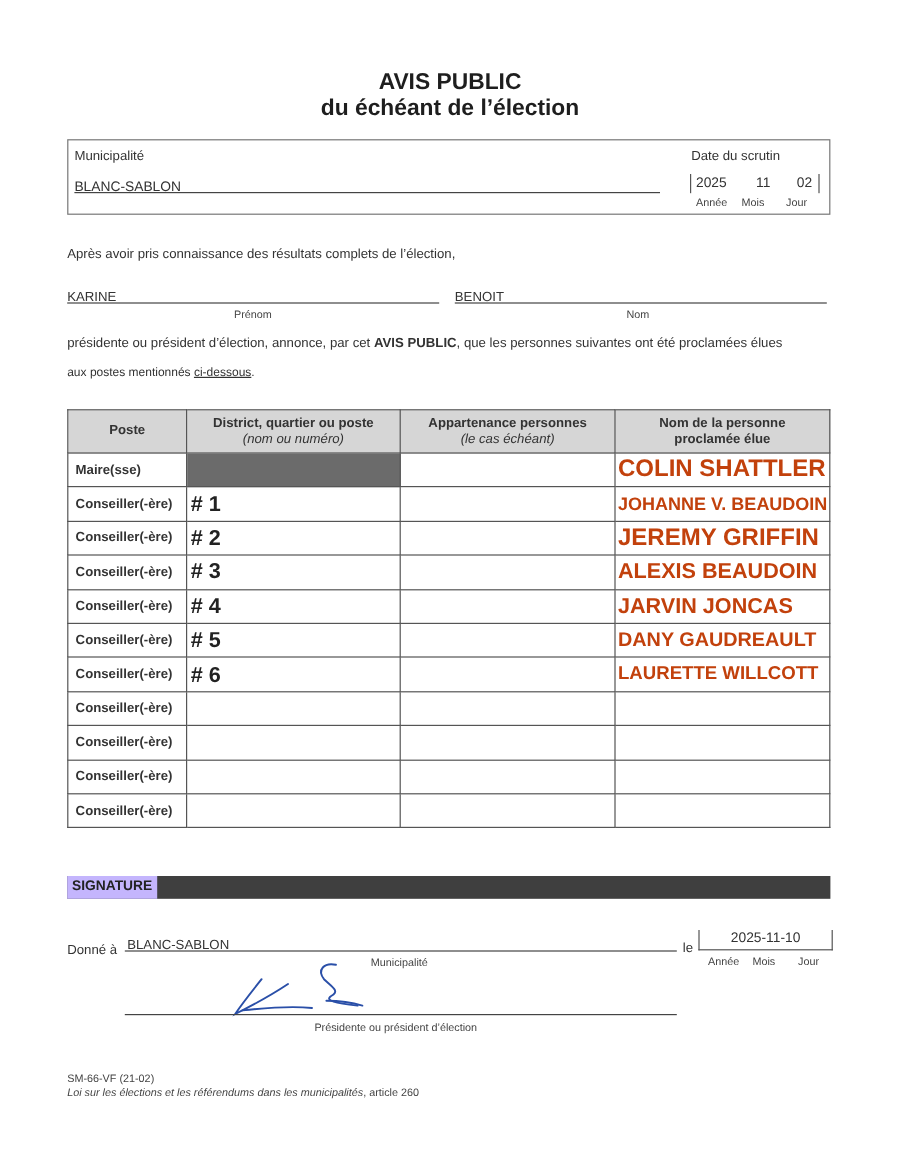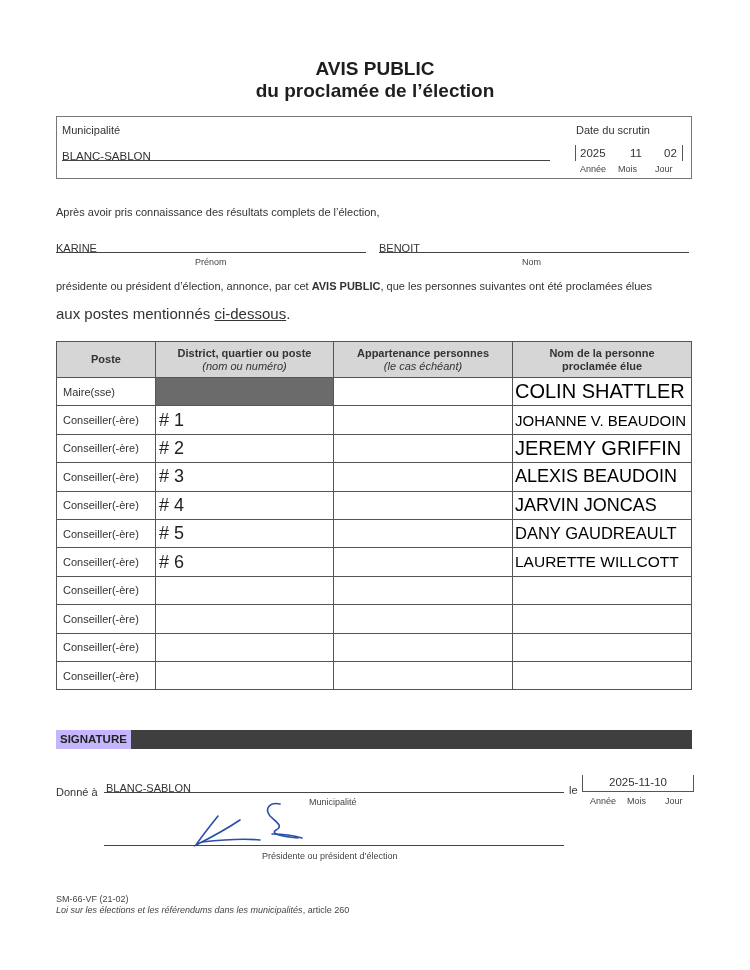--- a/index.html
+++ b/index.html
@@ -61,7 +61,7 @@
 <body>
 
 <div class="abs title t1">AVIS PUBLIC</div>
-<div class="abs title t2">du proclamée de l’élection</div>
+<div class="abs title t2">du échéant de l’élection</div>
 
 <div class="abs muni-box"></div>
 <div class="abs label-sm" style="left:62px;top:124px;">Municipalité</div>

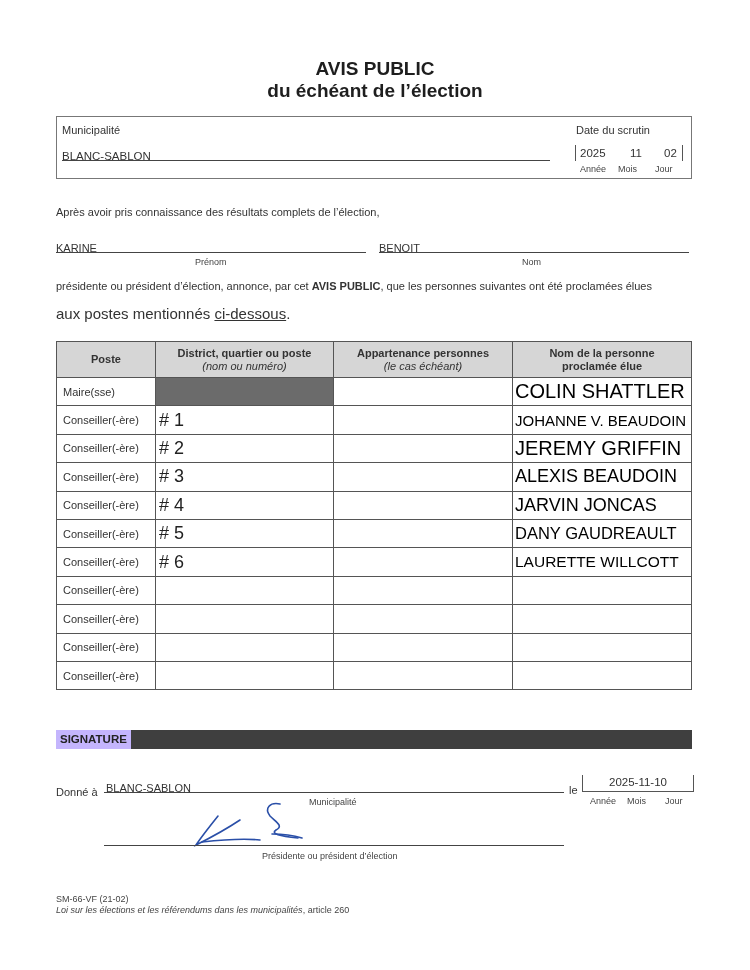--- a/index.html
+++ b/index.html
@@ -93,7 +93,7 @@
 <div class="abs label-sm" style="left:56px;top:280px;font-size:11px;white-space:nowrap;">
   <span>présidente ou président d’élection, annonce, par cet </span><b>AVIS PUBLIC</b><span>, que les personnes suivantes ont été proclamées élues</span>
 </div>
-<div class="abs label-sm" style="left:56px;top:305px;font-size:15px;">
+<div class="abs label-sm" style="left:56px;top:305px;font-size:10px;">
   <span>aux postes mentionnés </span><u>ci-dessous</u><span>.</span>
 </div>
 

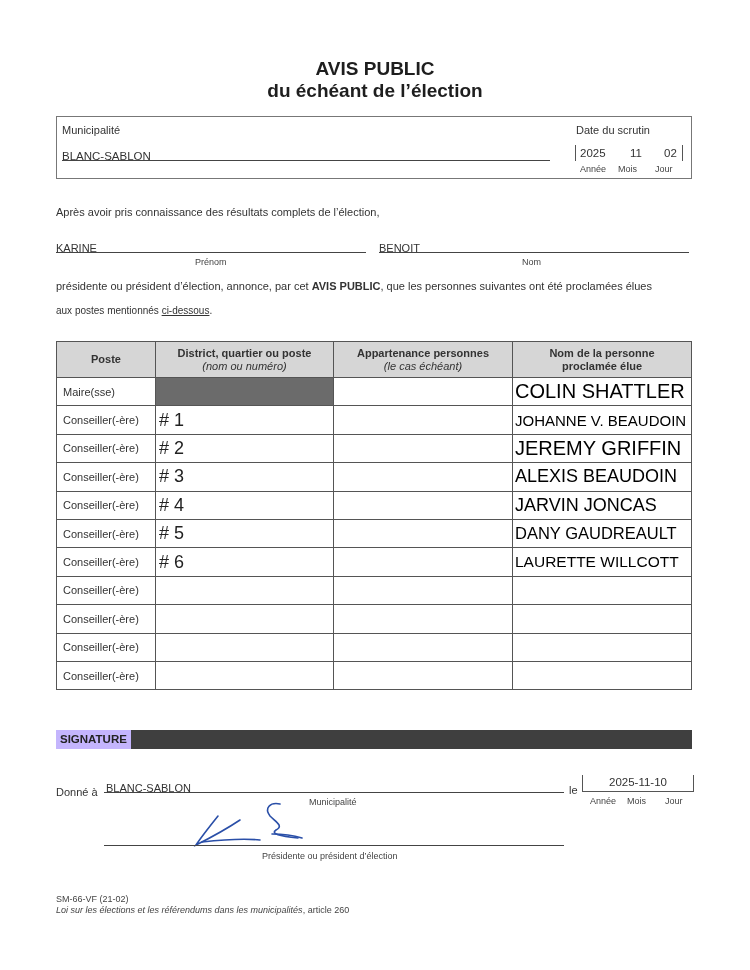--- a/index.html
+++ b/index.html
@@ -41,7 +41,7 @@
     height: 36px; line-height: 13px; text-align: center; vertical-align: middle;
   }
   table.results th .sub { font-weight: normal; font-style: italic; display: block; }
-  table.results td { height: 28.4px; }
+  table.results td { height: 28.4px; font-weight: bold; }
   td.poste { font-size: 11px; color: #333; padding-left: 6px !important; }
   td.district { font-size: 18px; color: #222; padding-left: 3px !important; }
   td.district.shaded { background: #6b6b6b; }

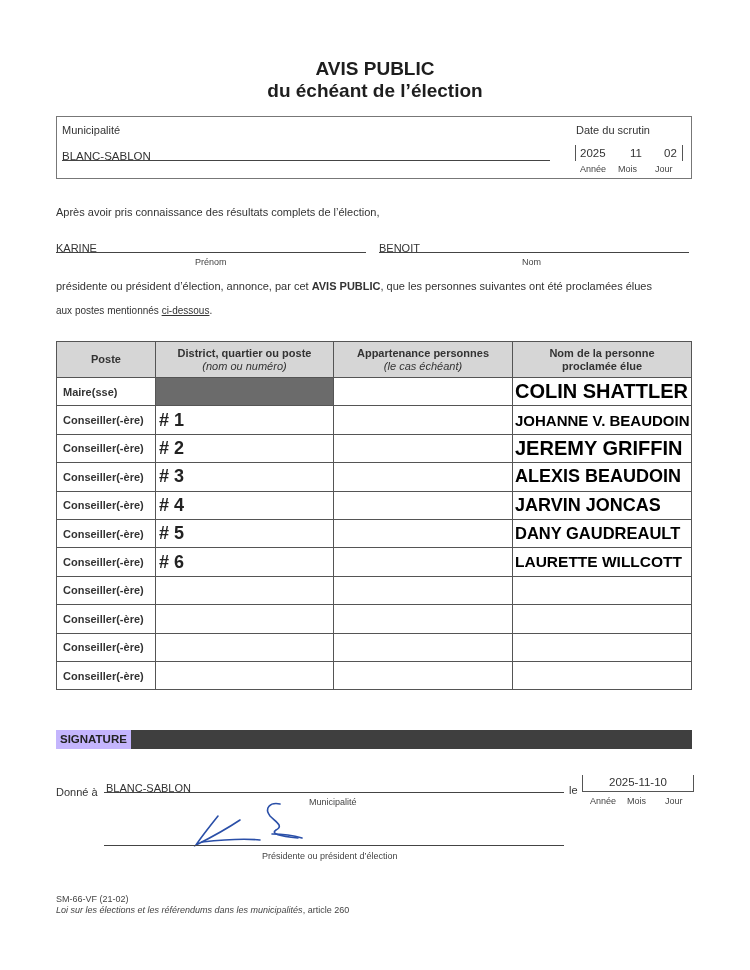--- a/index.html
+++ b/index.html
@@ -45,7 +45,7 @@
   td.poste { font-size: 11px; color: #333; padding-left: 6px !important; }
   td.district { font-size: 18px; color: #222; padding-left: 3px !important; }
   td.district.shaded { background: #6b6b6b; }
-  td.name { font-size: 17px; color: #000000; padding-left: 2px !important; white-space: nowrap; overflow: hidden; }
+  td.name { font-size: 17px; color: #c2410c; padding-left: 2px !important; white-space: nowrap; overflow: hidden; }
   td.name.big { font-size: 20px; }
 
   .sig-bar {

